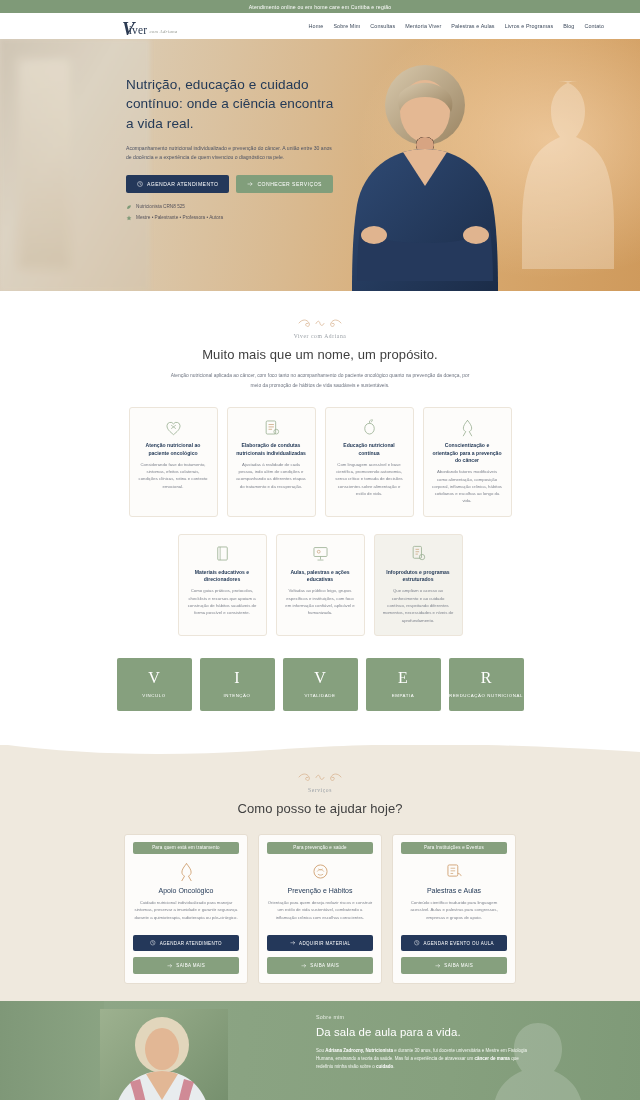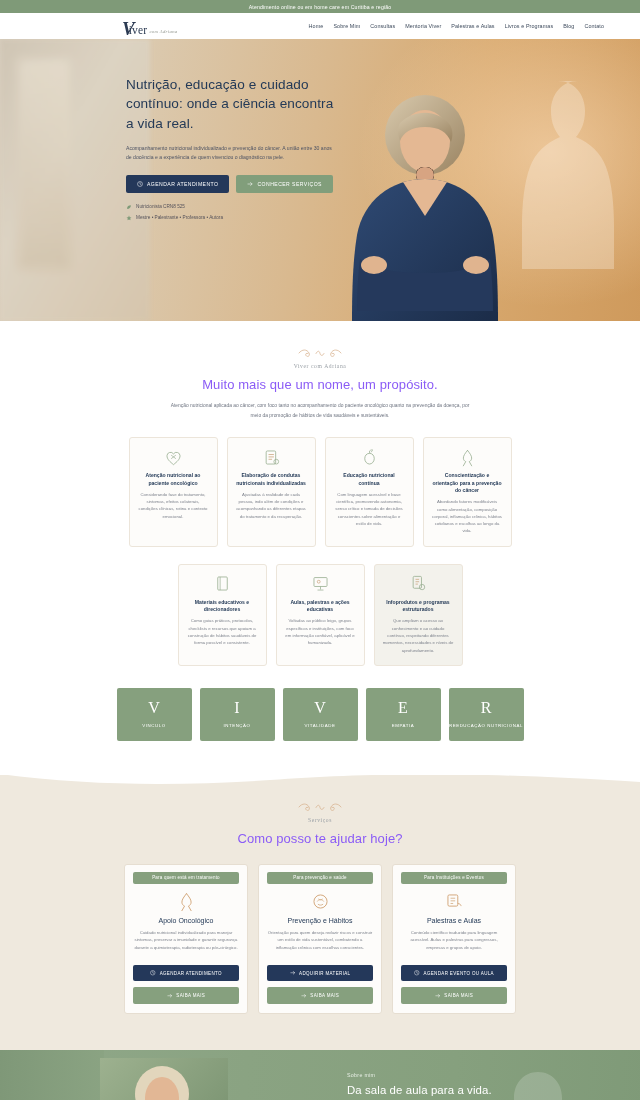--- a/index.html
+++ b/index.html
@@ -45,7 +45,7 @@
 
   
   .hero {
-    height: 282px; position: relative; overflow: hidden;
+    height: 252px; position: relative; overflow: hidden;
     background: linear-gradient(100deg,#d9cfc0 0%,#dbc9ae 22%,#d9b98f 48%,#d8a96f 72%,#cf9a5c 100%);
   }
   .hero-blur-left {

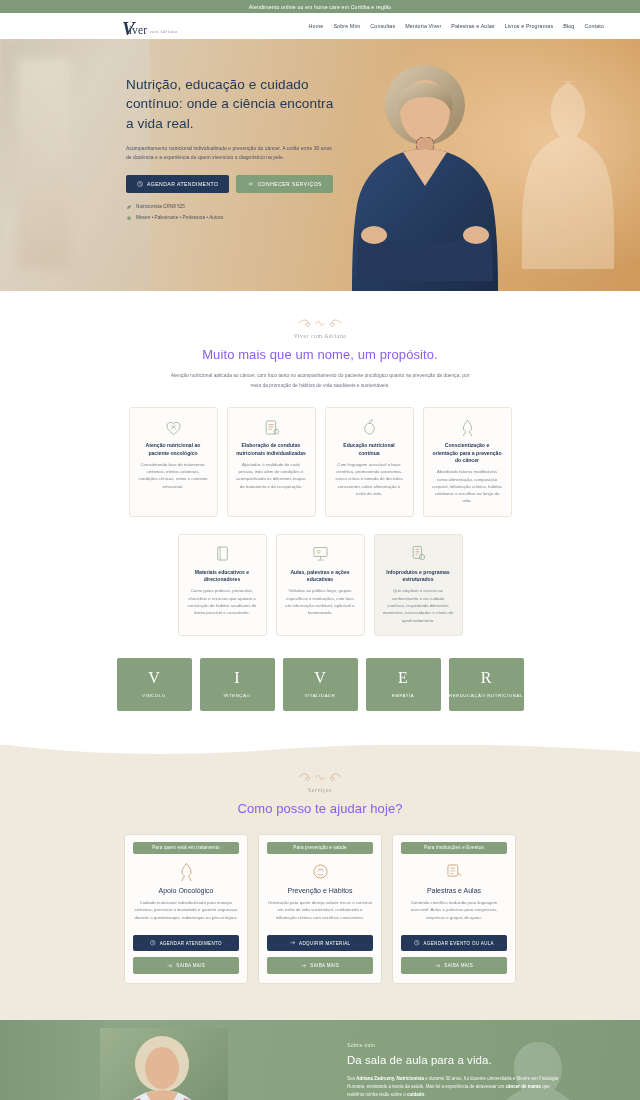--- a/index.html
+++ b/index.html
@@ -96,7 +96,7 @@
     font-family: "Liberation Serif", serif;
   }
   .sec-title {
-    text-align: center; font-size: 13px; color: #8b5cf6; font-weight: 400;
+    text-align: center; font-size: 13px; color: #404040; font-weight: 400;
     margin-top: 8px; letter-spacing: .1px;
   }
   .sec-lead {

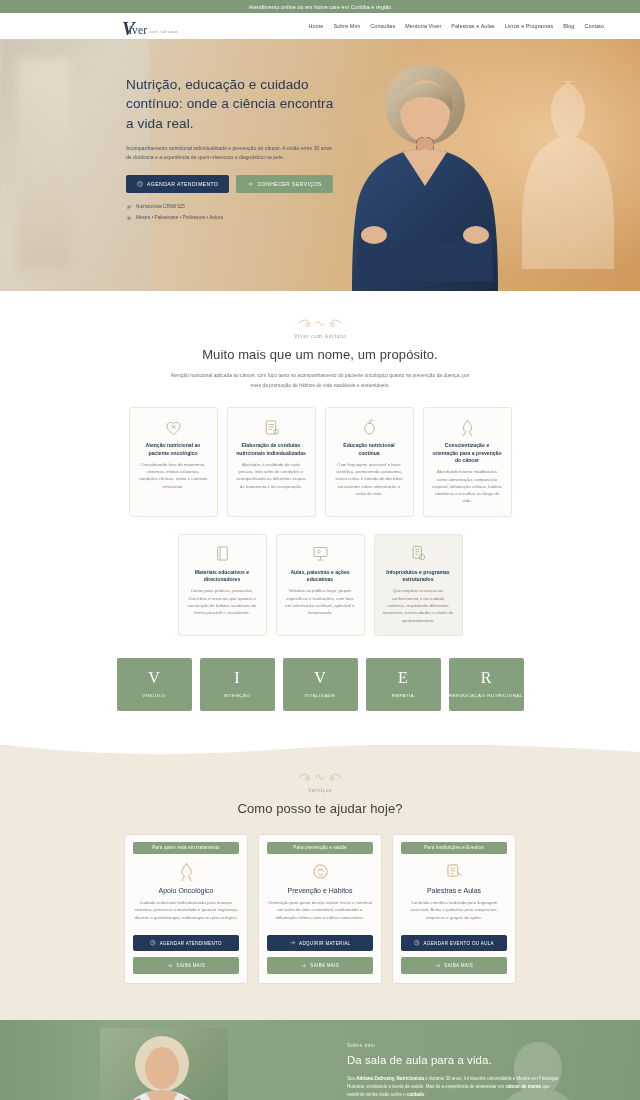--- a/index.html
+++ b/index.html
@@ -128,7 +128,7 @@
   .acro-word { font-size: 4.4px; letter-spacing: .55px; margin-top: 7px; text-align: center; line-height: 1.4; }
 
   
-  .sec-beige { background: #efe9de; padding: 26px 0 36px; position: relative; }
+  .sec-beige { background: #efe9de; padding: 26px 0 17px; position: relative; }
   .wave-top {
     position: absolute; top: -1px; left: 0; width: 100%; height: 14px; display: block;
   }

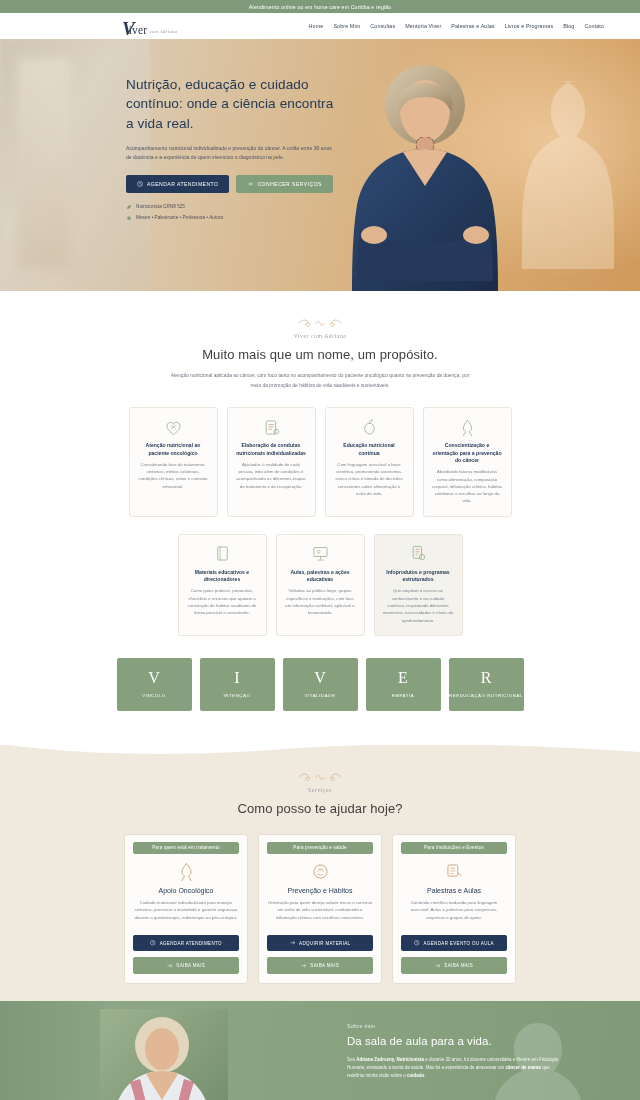--- a/index.html
+++ b/index.html
@@ -160,7 +160,7 @@
   }
   .about-photo { position: absolute; left: 100px; bottom: 0; width: 128px; height: 135px; }
   .about-ghost { position: absolute; right: 48px; top: 14px; width: 108px; height: 128px; opacity: .18; }
-  .about-text { position: absolute; left: 316px; top: 22px; width: 216px; margin-left: 31px; }
+  .about-text { position: absolute; left: 316px; top: 13px; width: 216px; }
   .about-eyebrow { font-size: 5.3px; color: #e7eee4; letter-spacing: .3px; }
   .about h2 { font-size: 11.4px; font-weight: 400; margin-top: 6px; letter-spacing: .1px; }
   .about p { font-size: 4.5px; line-height: 1.78; color: #f2f6f0; margin-top: 9px; }

